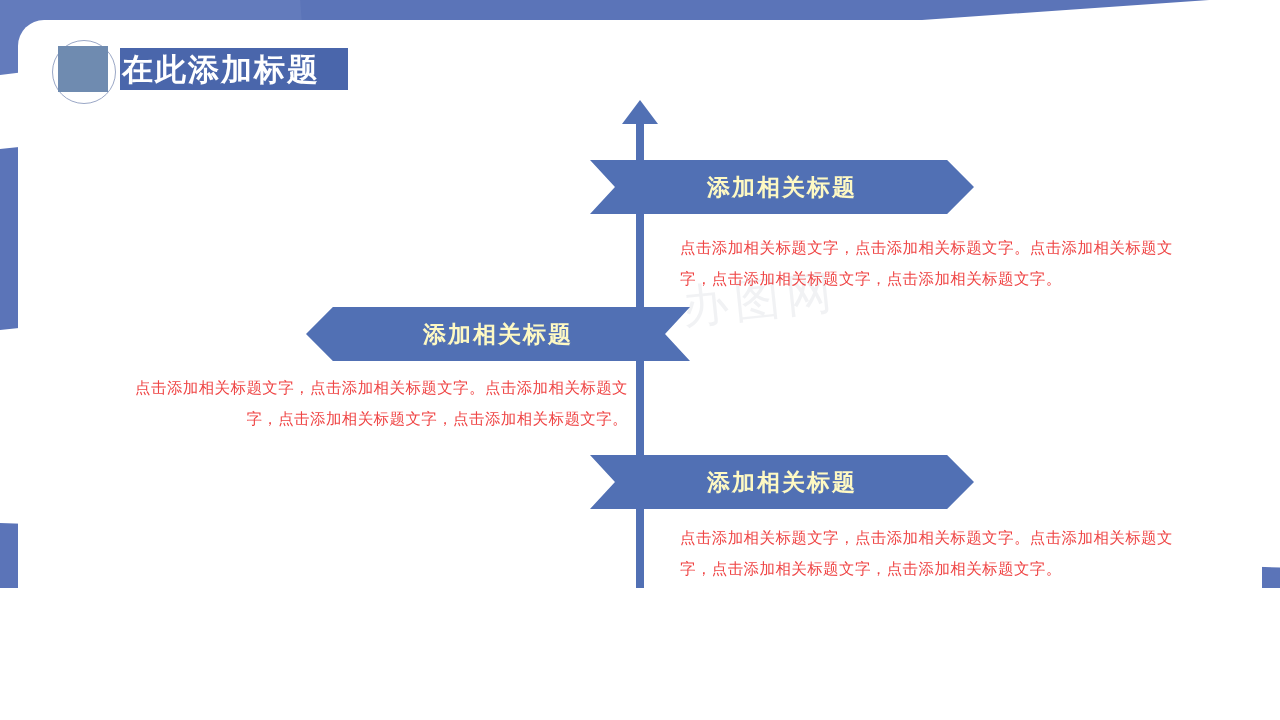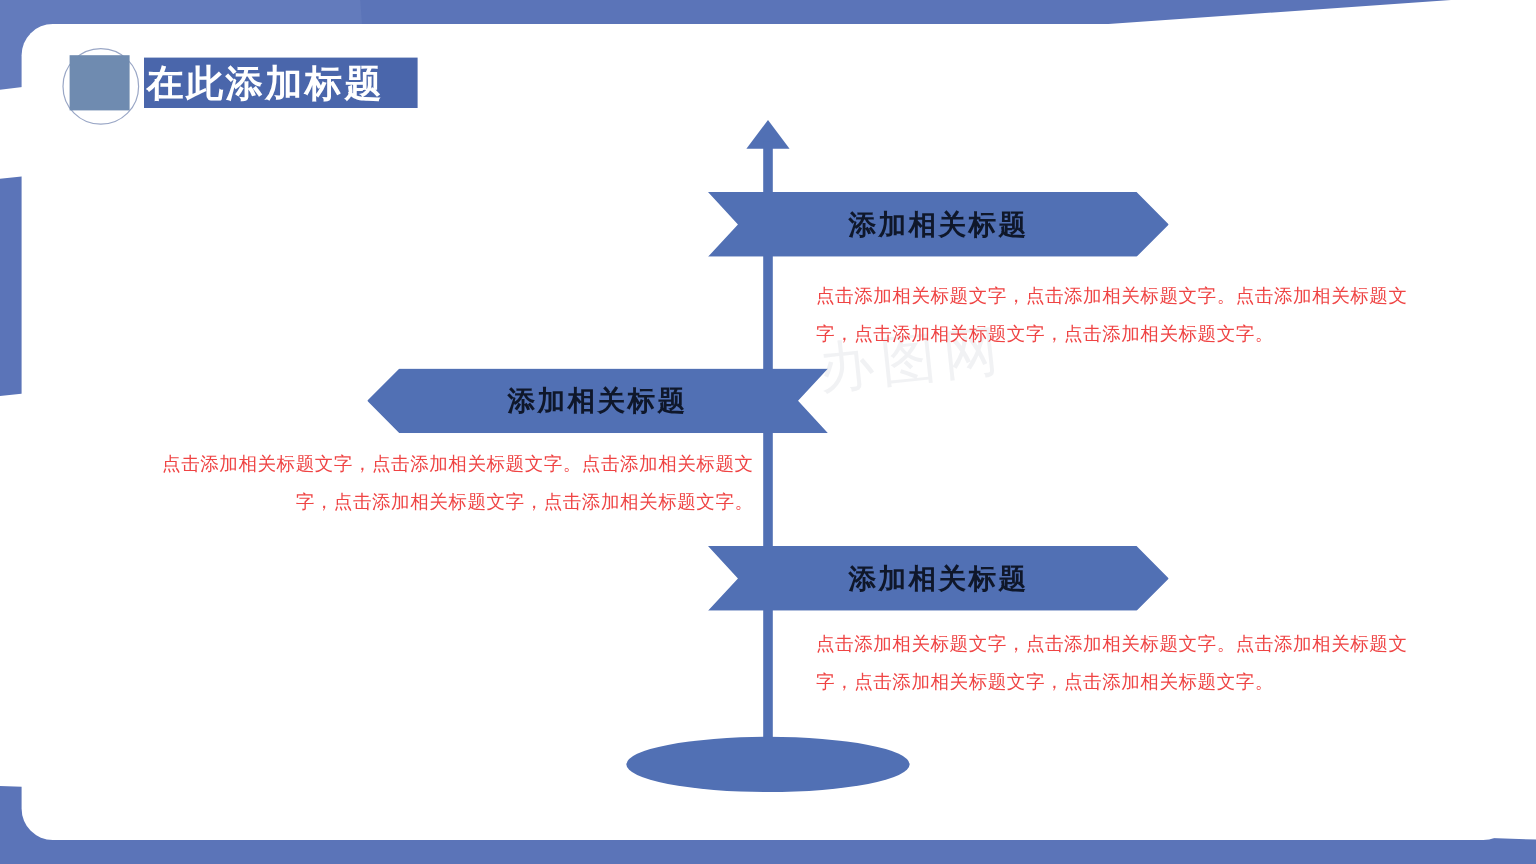--- a/index.html
+++ b/index.html
@@ -16,7 +16,7 @@
   .slide {
     position: relative;
     width: 1280px;
-    height: 720px;
+    height: 588px;
     background: #ffffff;
     overflow: hidden;
   }

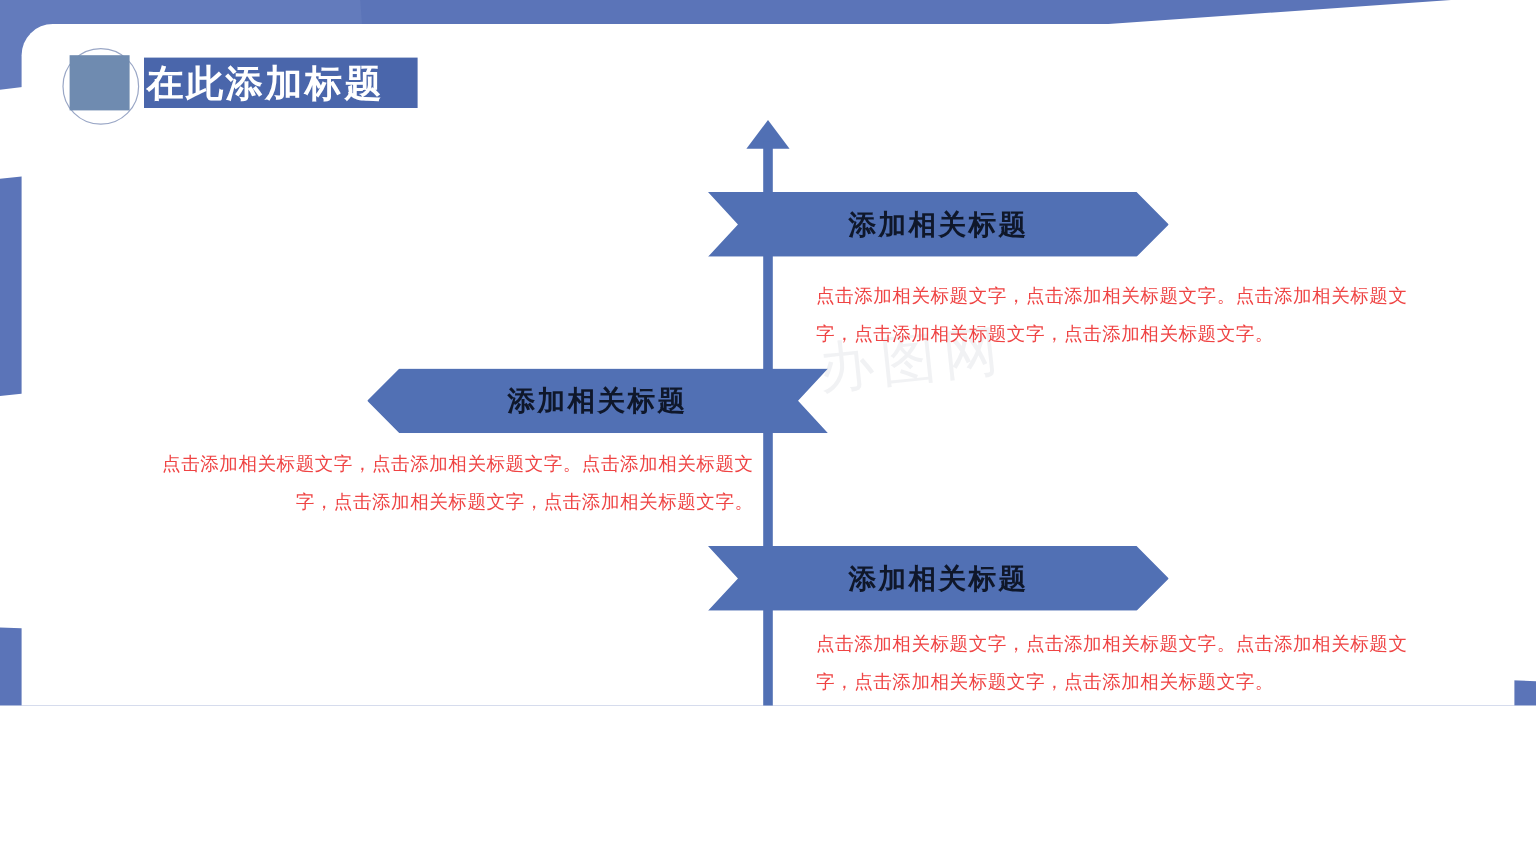--- a/index.html
+++ b/index.html
@@ -156,7 +156,7 @@
     width: 384px;
   }
   .sign-label {
-    color: #0f172a;
+    color: #fef9c3;
     font-size: 23px;
     font-weight: bold;
     letter-spacing: 2px;

